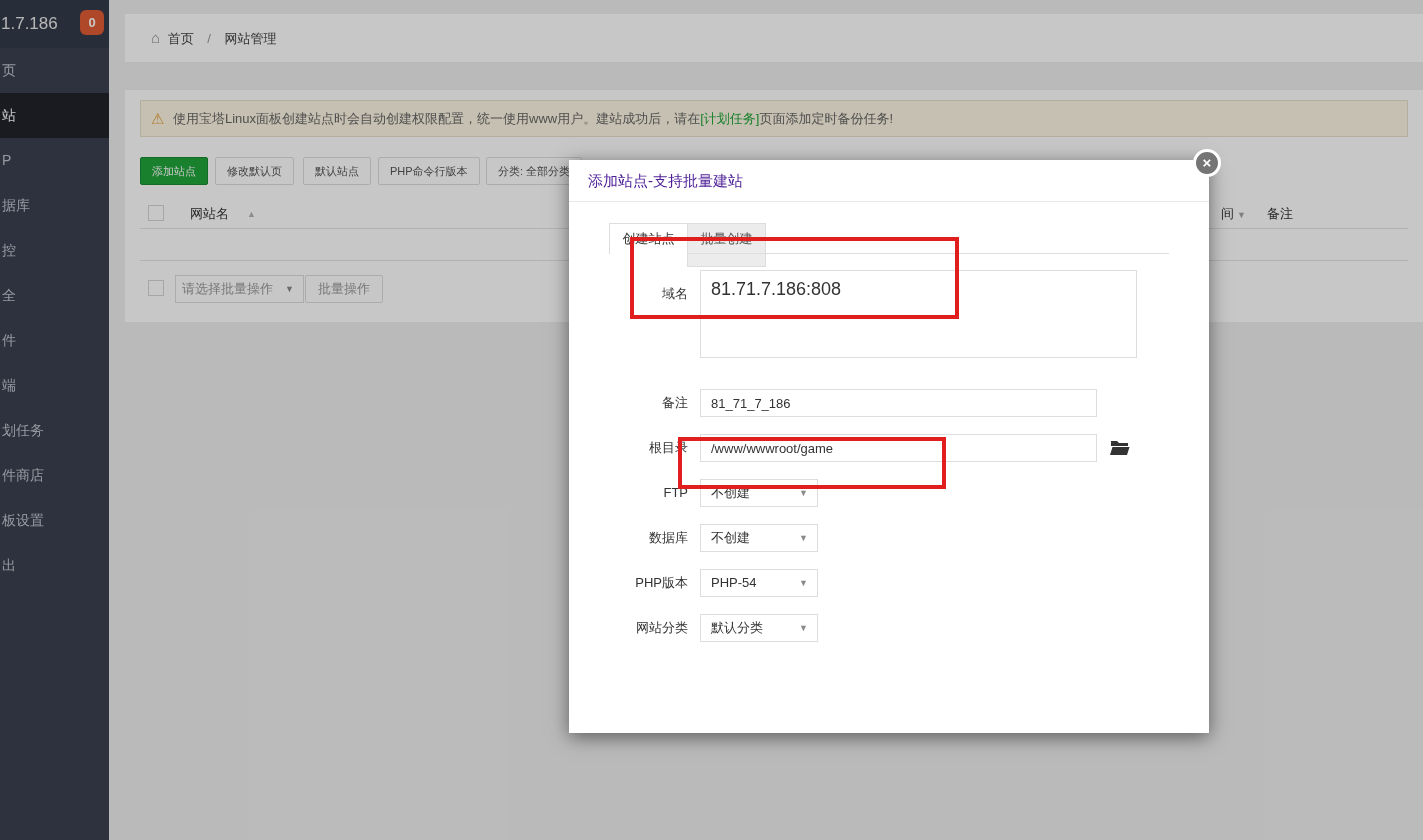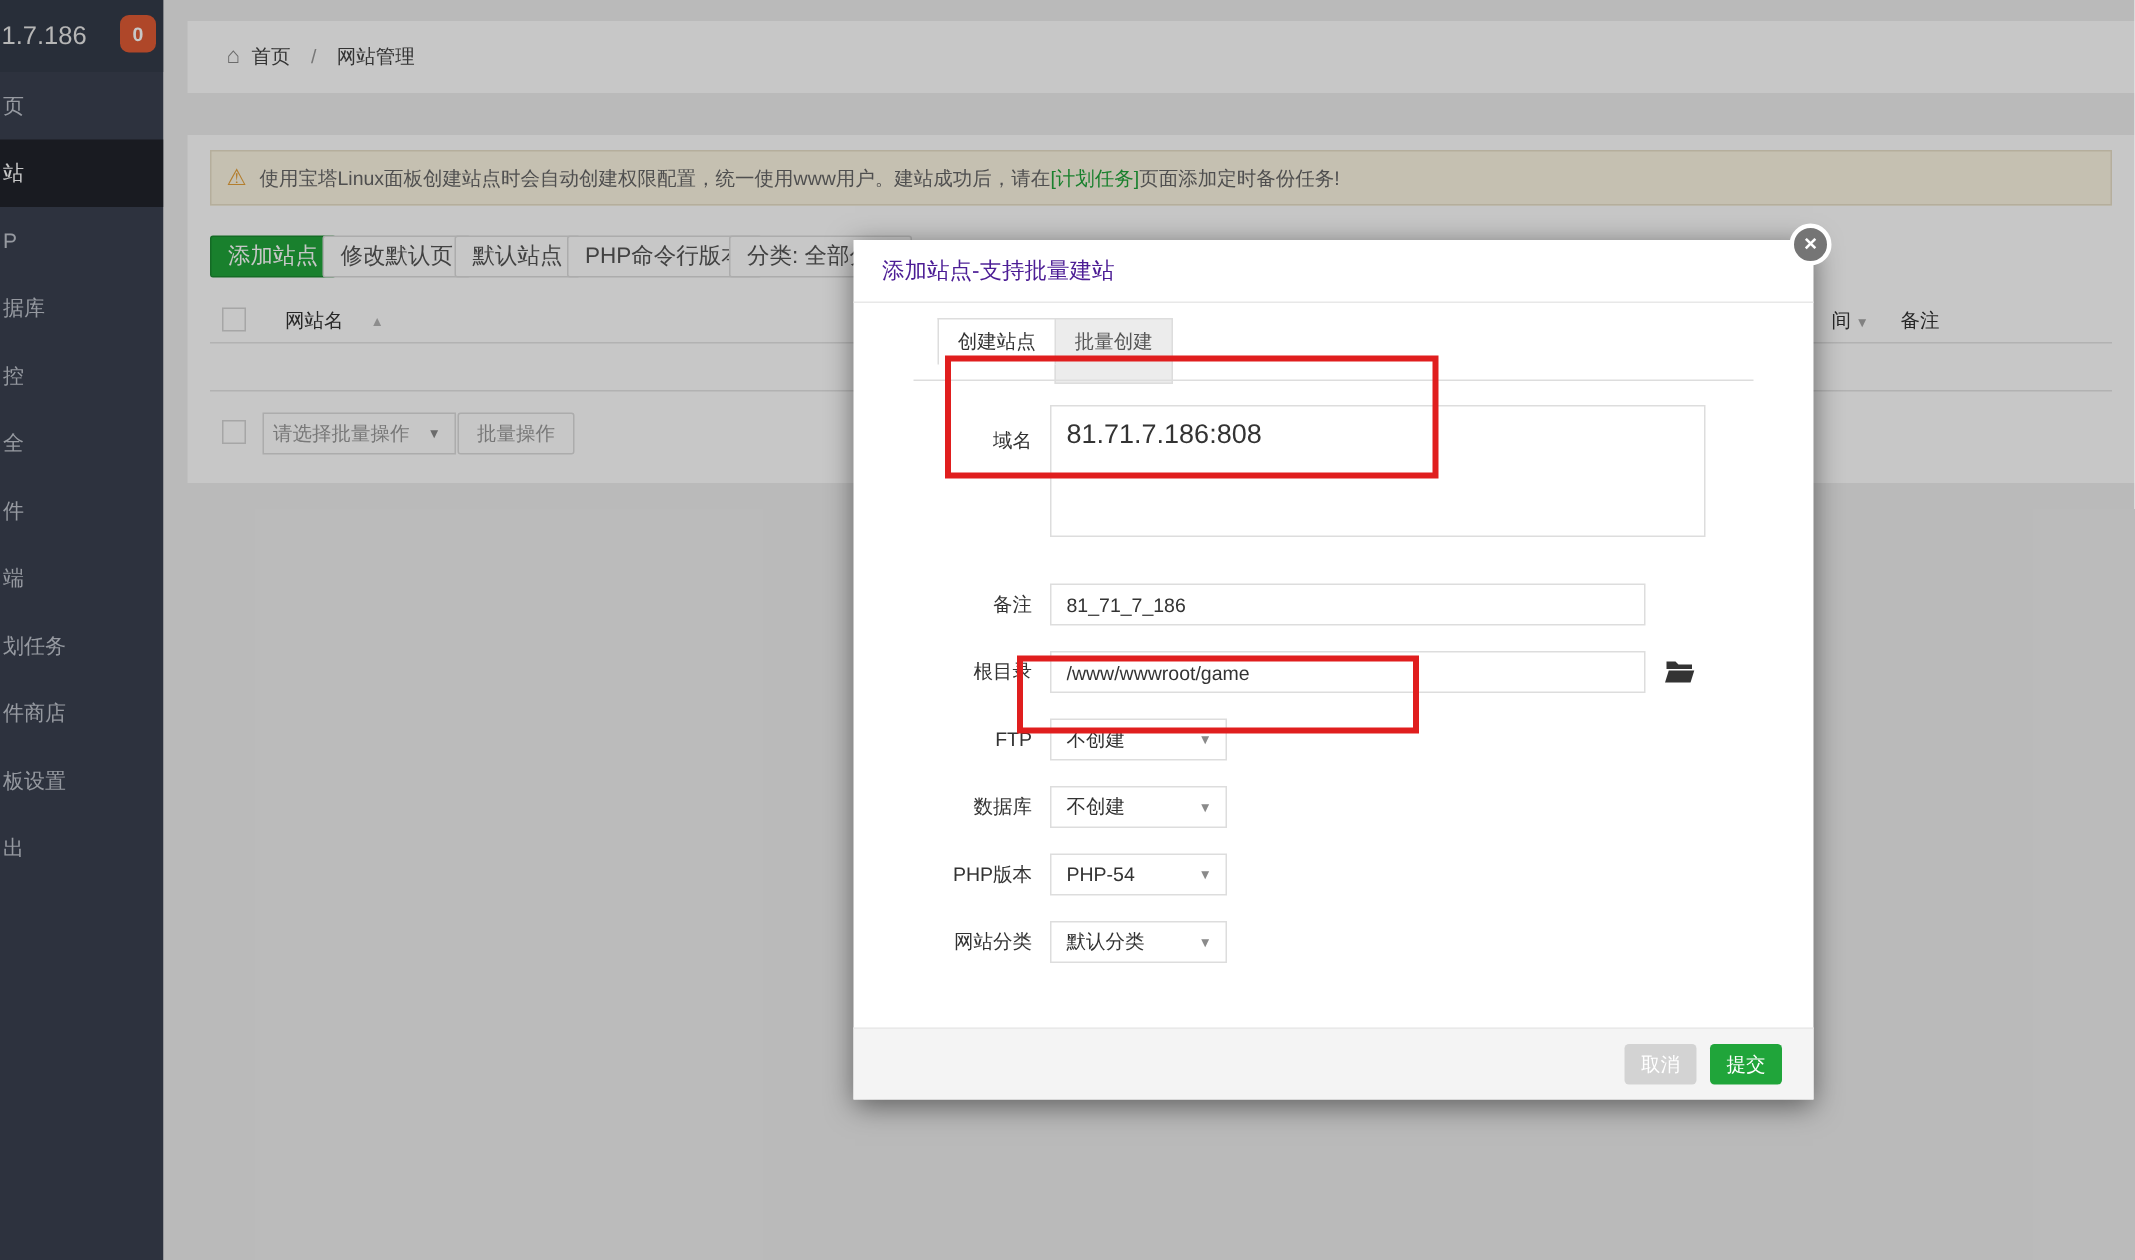--- a/index.html
+++ b/index.html
@@ -31,7 +31,7 @@
   .alert .green-link { color:#20a53a; text-decoration:none; cursor:pointer; }
 
   .btn { display:inline-block; height:28px; line-height:26px; border:1px solid #ddd; background:#fff;
-    color:#555; font-size:15px; padding:0 11px; border-radius:2px; cursor:pointer; position:absolute; top:67px; }
+    color:#555; font-size:11px; padding:0 11px; border-radius:2px; cursor:pointer; position:absolute; top:67px; }
   .btn-green { background:#20a53a; border-color:#1a8a30; color:#fff; }
   .b1{left:15px;} .b2{left:90px;} .b3{left:178px;} .b4{left:253px;} .b5{left:361px;}
 

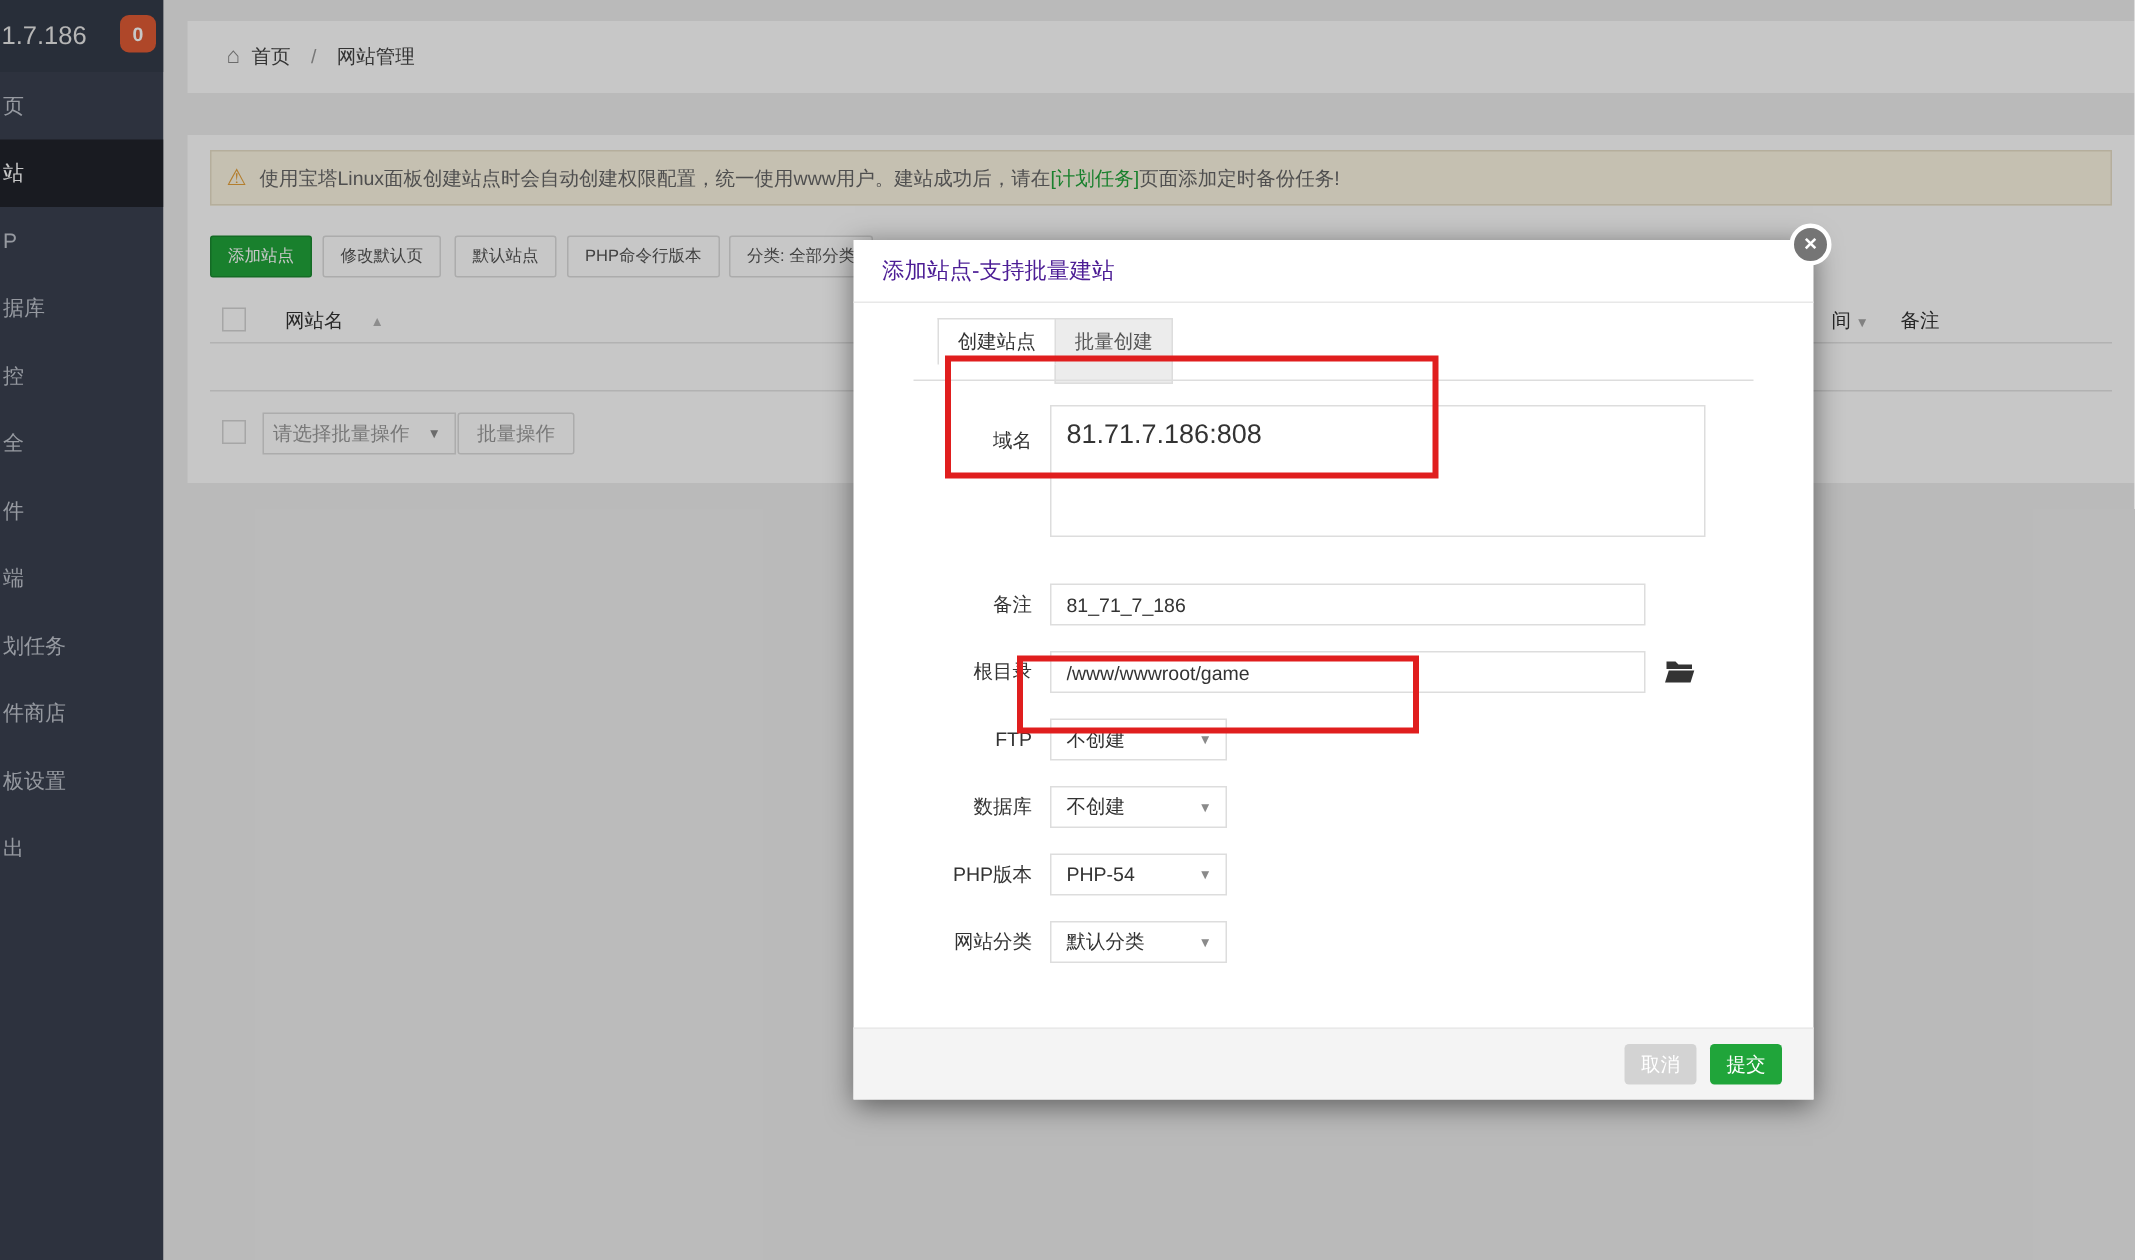--- a/index.html
+++ b/index.html
@@ -64,7 +64,7 @@
     border-radius:50%; background:#757575; color:#fff; z-index:15; cursor:pointer;
     text-align:center; line-height:22px; font-size:15px; font-weight:bold; }
 
-  .tabs { position:absolute; left:40px; top:52px; height:31px;margin-left:16px; }
+  .tabs { position:absolute; left:40px; top:63px; height:31px; }
   .tab { float:left; width:79px; height:44px; line-height:29px; text-align:center; font-size:13px;
     border:1px solid #ddd; background:#ececec; color:#555; cursor:pointer; position:relative; }
   .tab.active { background:#fff; color:#333; height:31px; border-bottom:none; z-index:2; }

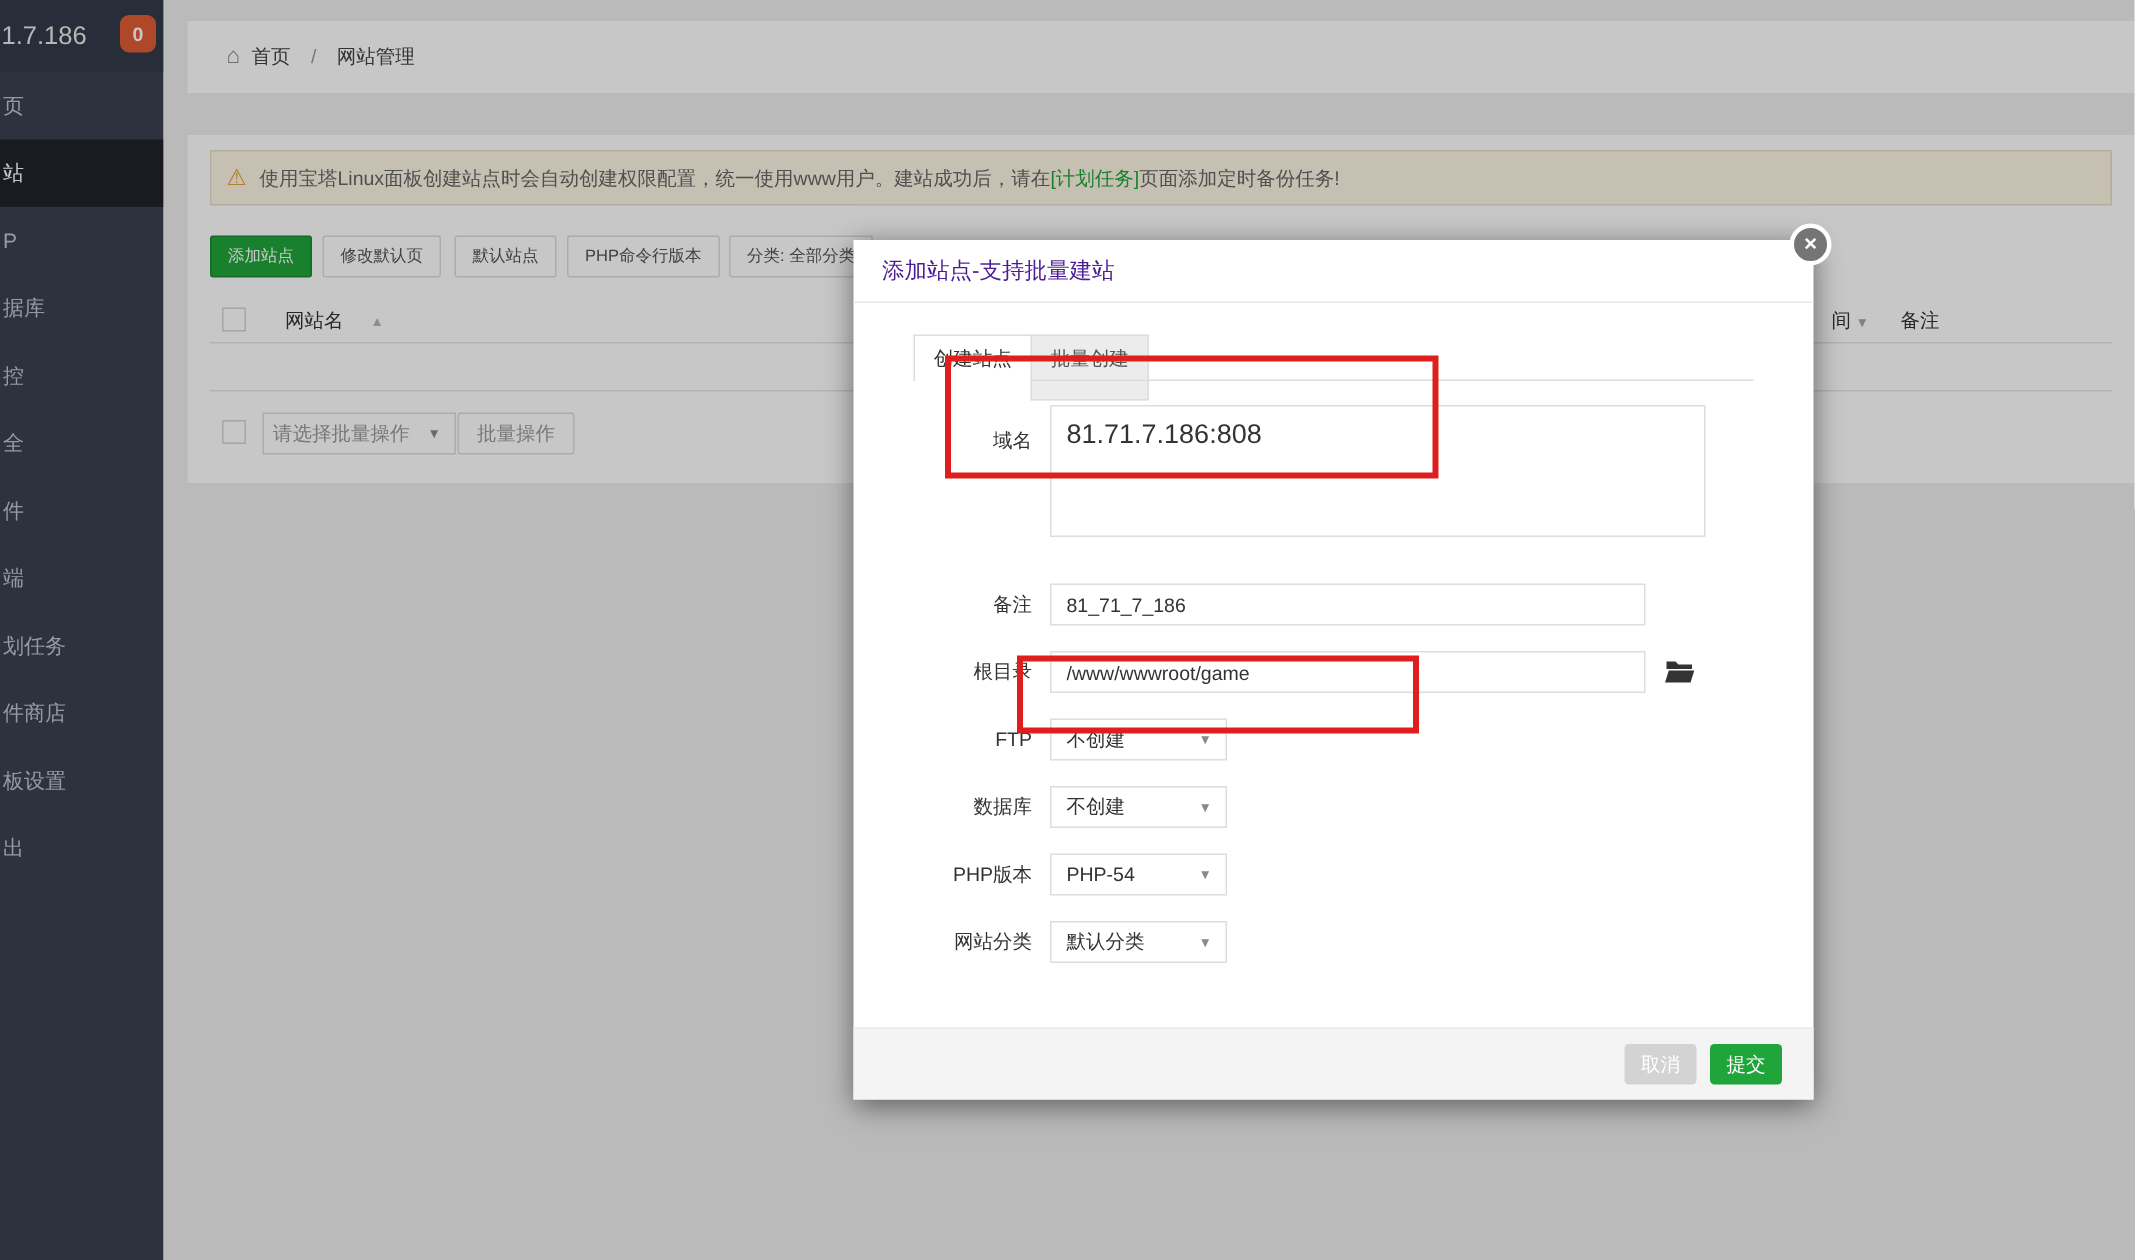--- a/index.html
+++ b/index.html
@@ -217,10 +217,6 @@
       <span class="caret">▼</span>
     </div>
 
-    <div class="modal-foot">
-      <div class="foot-btn cancel">取消</div>
-      <div class="foot-btn submit">提交</div>
-    </div>
   </div>
 
   <div class="close-btn">

